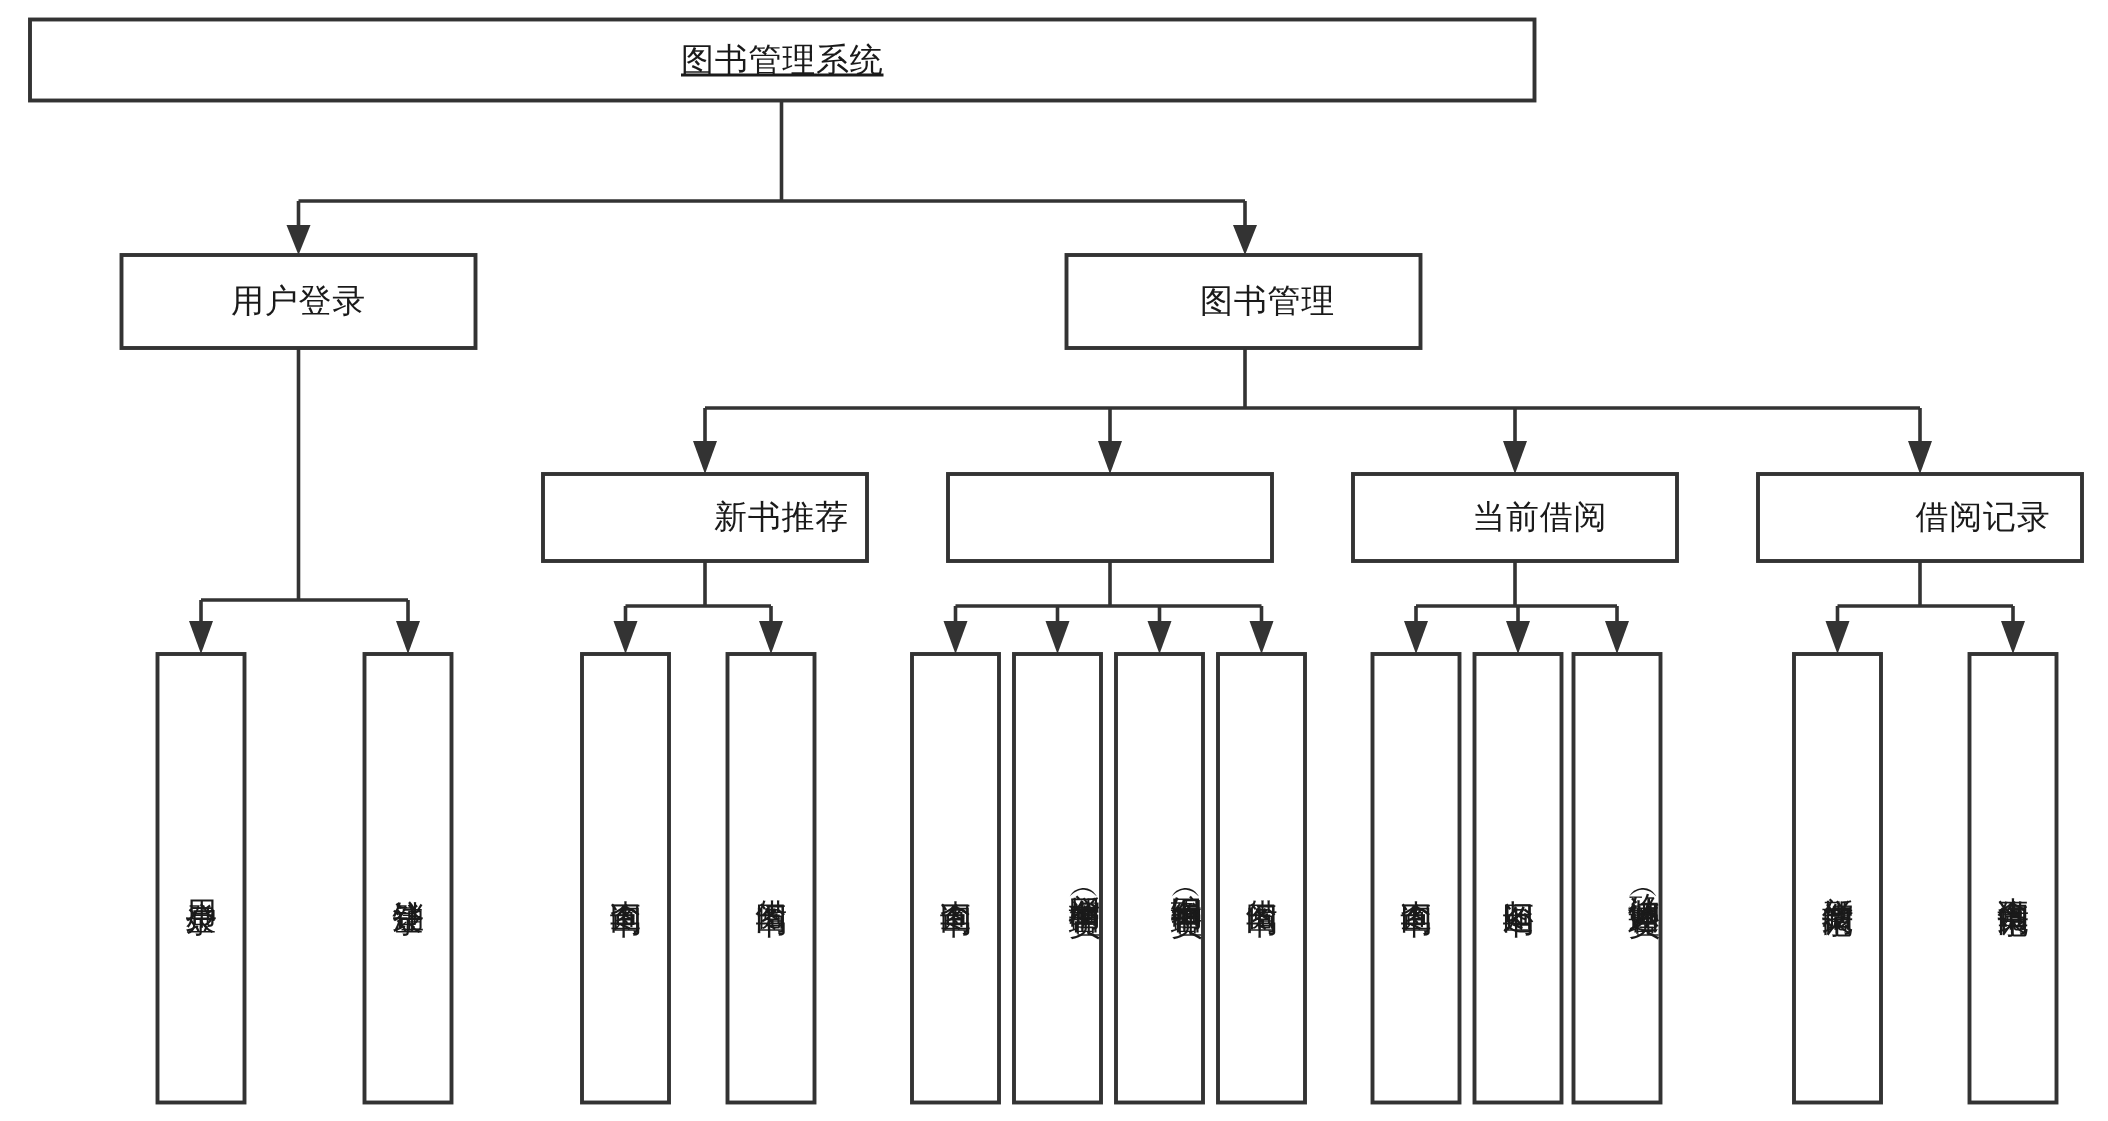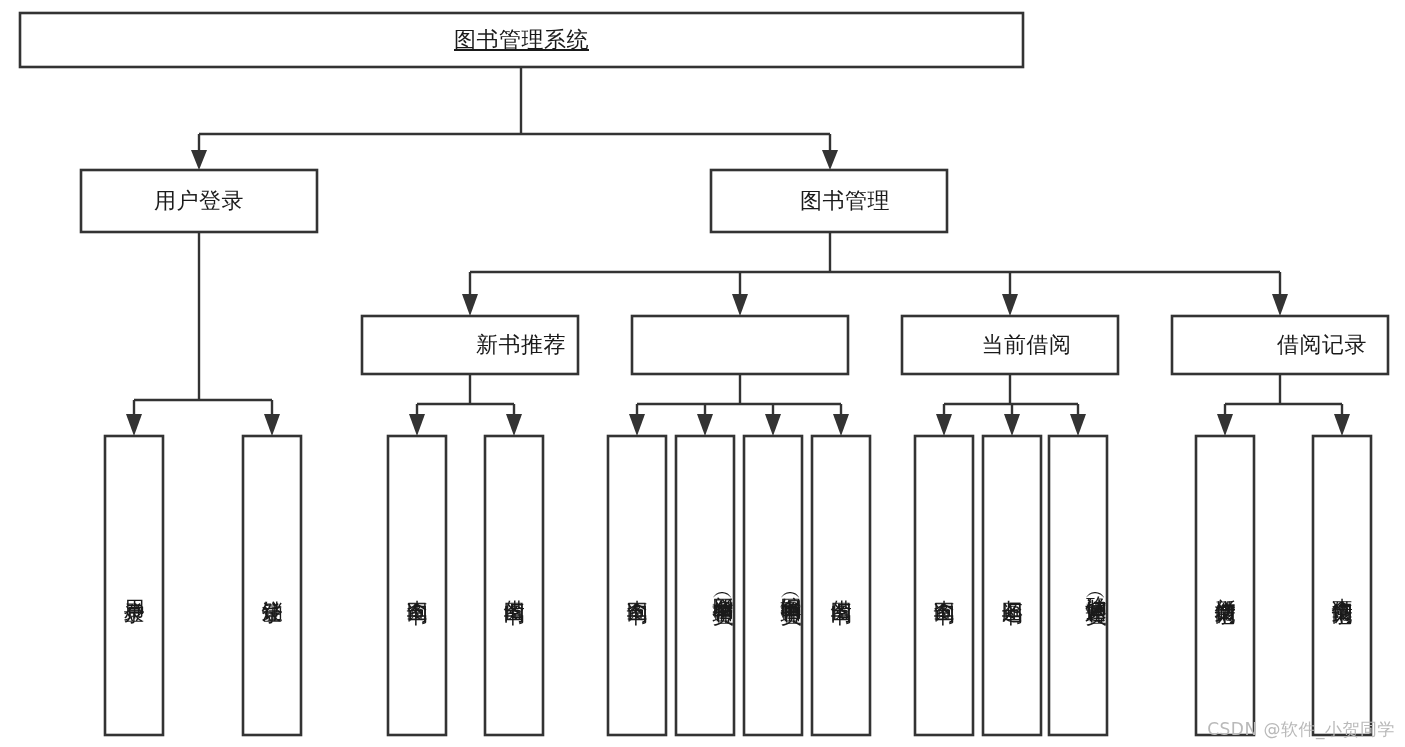--- a/index.html
+++ b/index.html
@@ -206,7 +206,6 @@
   <div class="vlabel-wrap" style="left:1196px; top:436px; width:58px; height:299px;">新增借阅记录</div>
   <div class="vlabel-wrap" style="left:1313px; top:436px; width:58px; height:299px;">查询借阅记录</div>
 
-  <div class="watermark">CSDN @软件_小贺同学</div>
 
 </div>
 

